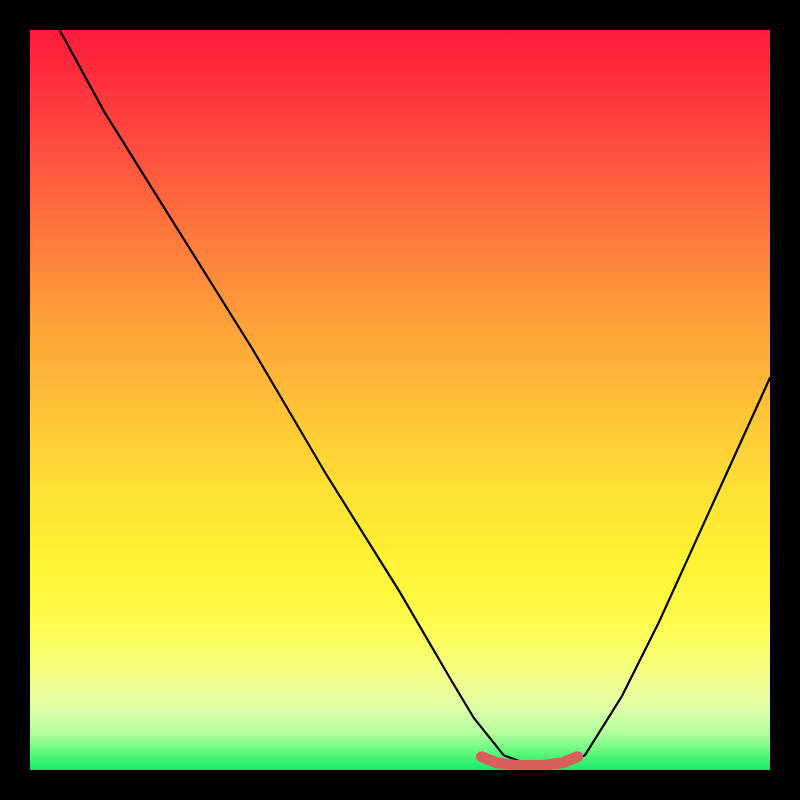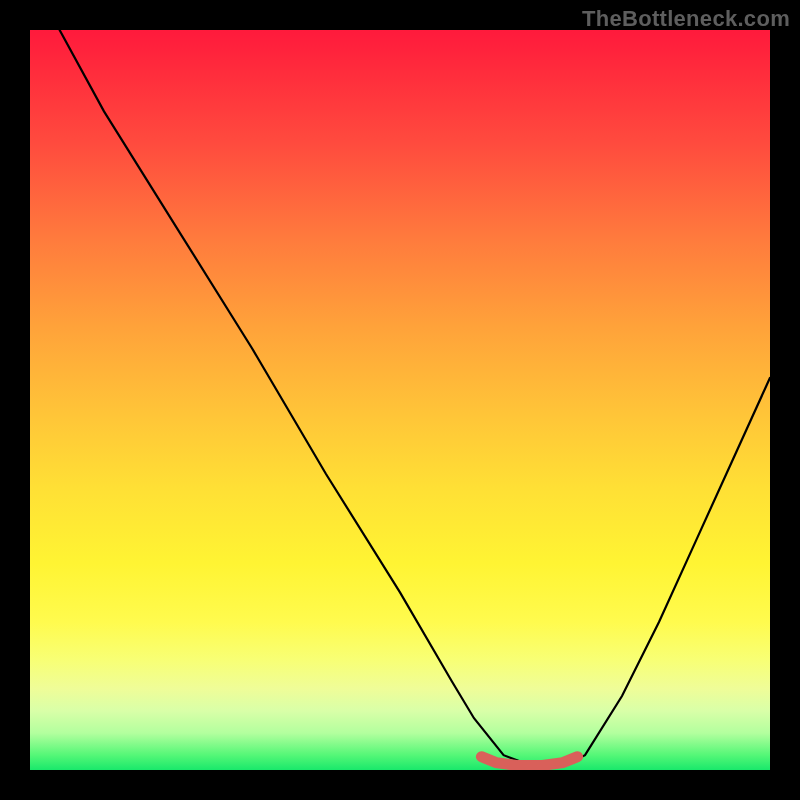--- a/index.html
+++ b/index.html
@@ -69,7 +69,6 @@
 <body>
 
 <div class="frame">
-  <div class="watermark">TheBottleneck.com</div>
 
   <div class="plot-outer">
     <div class="plot-bg"></div>

